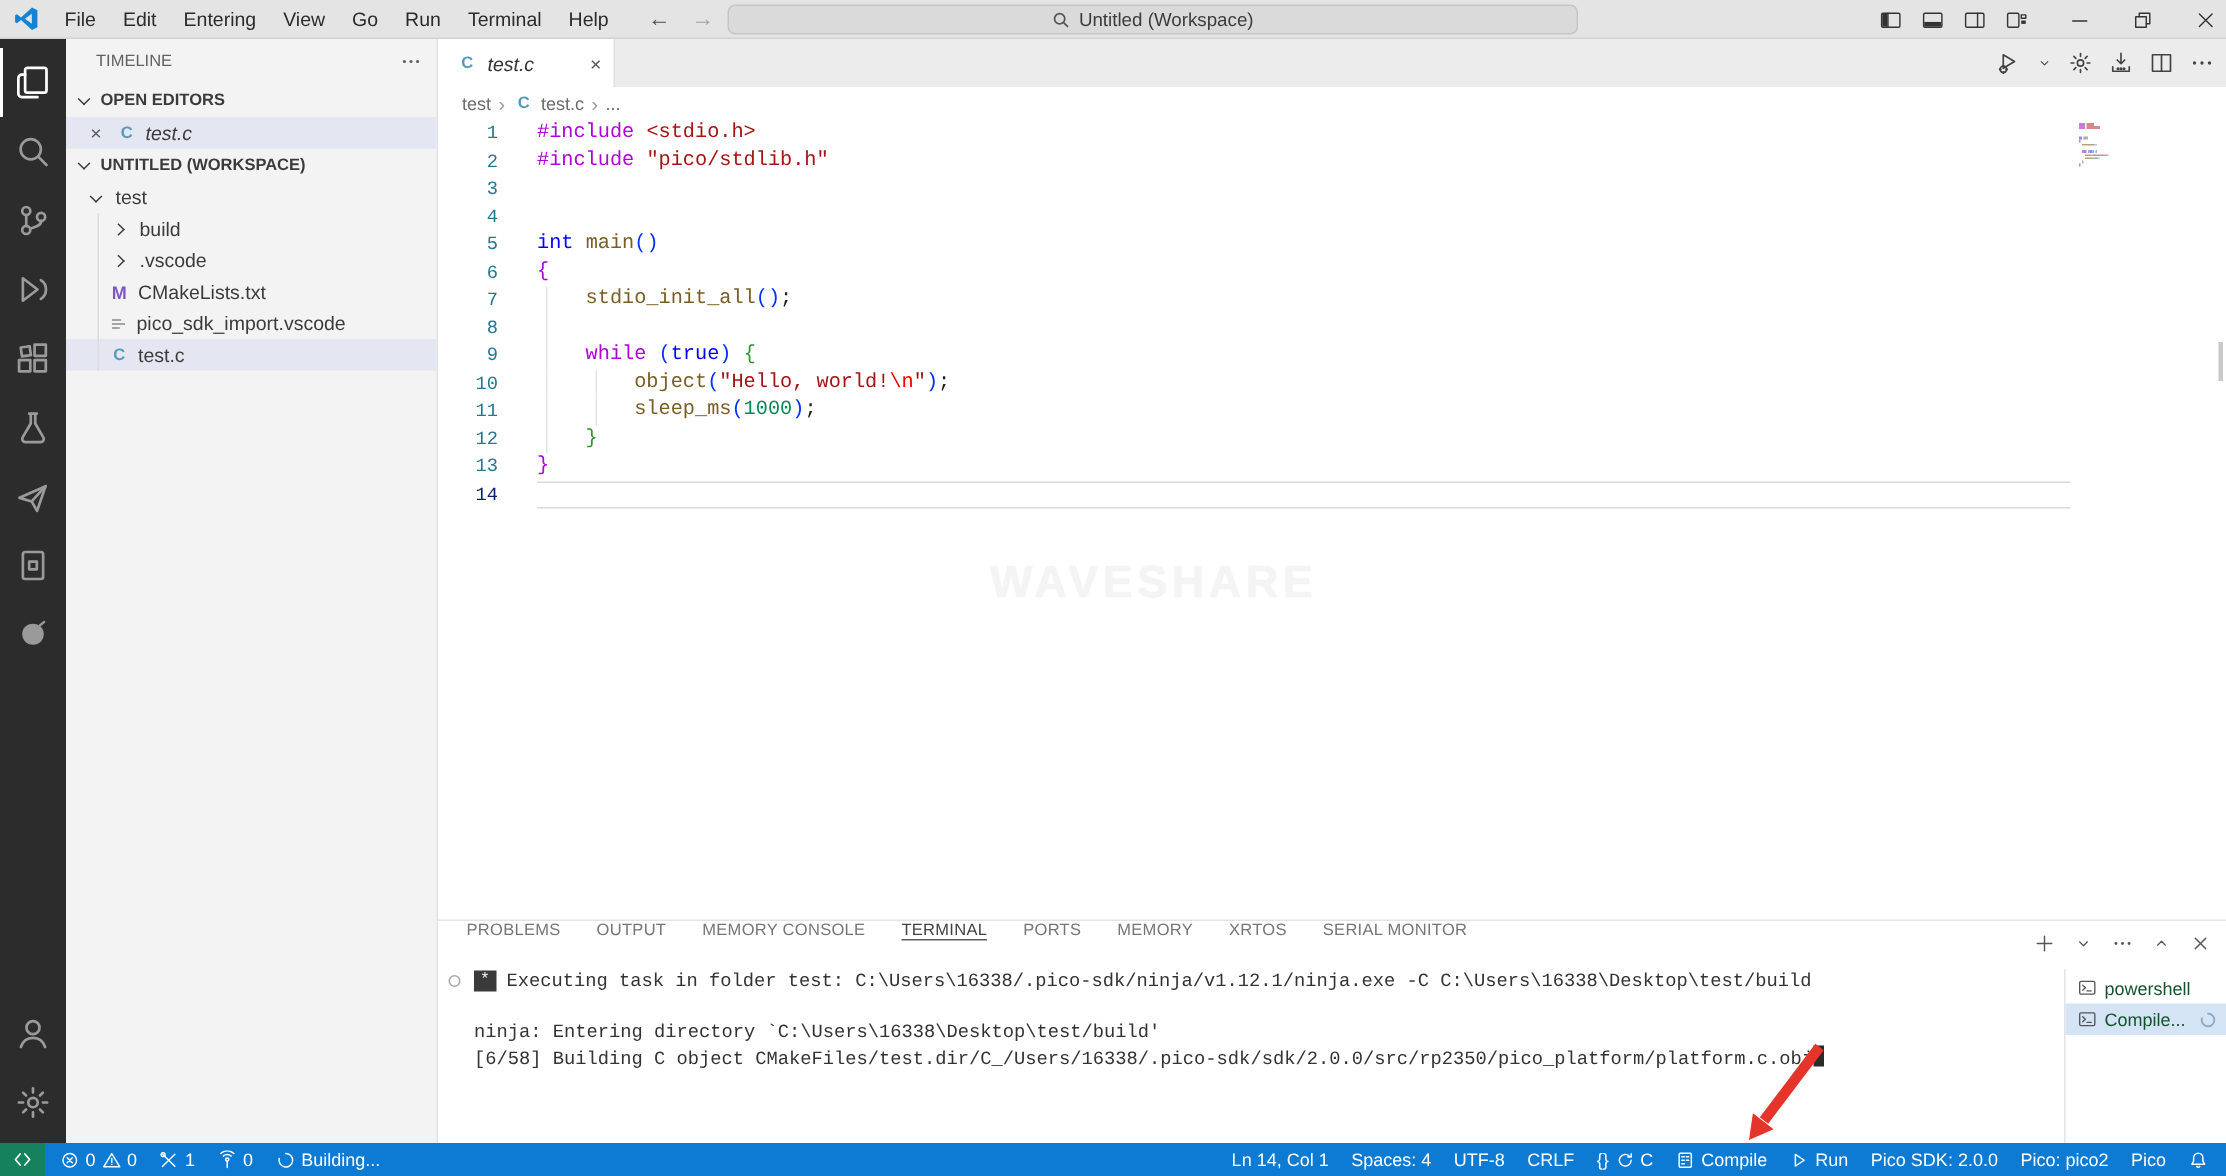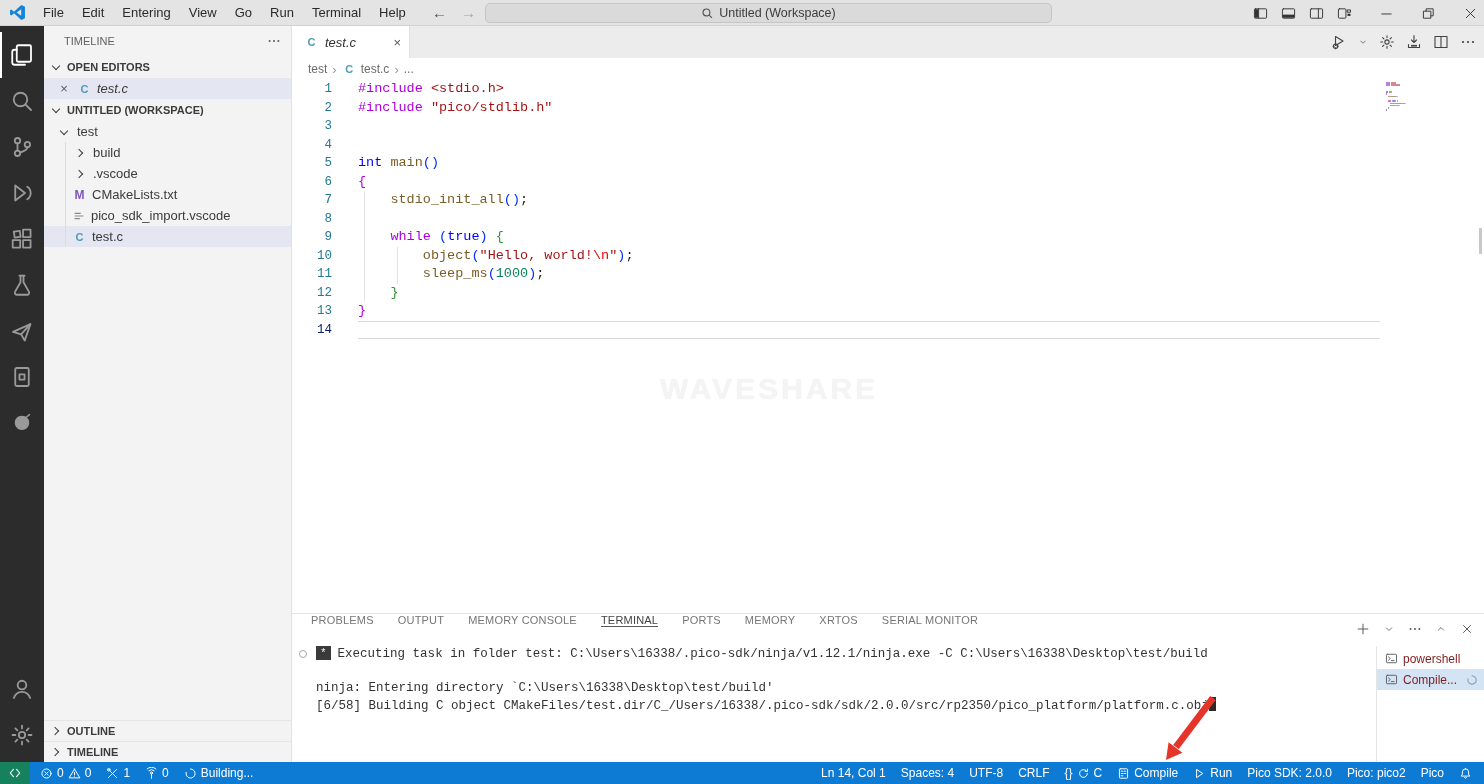--- a/index.html
+++ b/index.html
@@ -83,7 +83,7 @@
   .tbadge { display:inline-block; background:#3a3a3a; color:#f2f2f2; font-size:11px; line-height:14px; height:14px; padding:0 4px; margin-right:7px; vertical-align:1px; }
   .tcursor { display:inline-block; width:7px; height:14px; background:#2b2b2b; vertical-align:-2px; }
   .termlist { position:absolute; right:0; top:32px; width:108px; bottom:0; border-left:1px solid #e4e4e4; padding-top:2px; }
-  .trow { height:21px; display:flex; align-items:center; gap:5px; padding-left:8px; font-size:12px; color:#7f1d1d; cursor:pointer; }
+  .trow { height:21px; display:flex; align-items:center; gap:5px; padding-left:8px; font-size:12px; color:#14532d; cursor:pointer; }
   .trow.sel { background:#d4e4f4; }
   .trow .spin { margin-left:auto; margin-right:6px; color:#8aa7c7; }
 

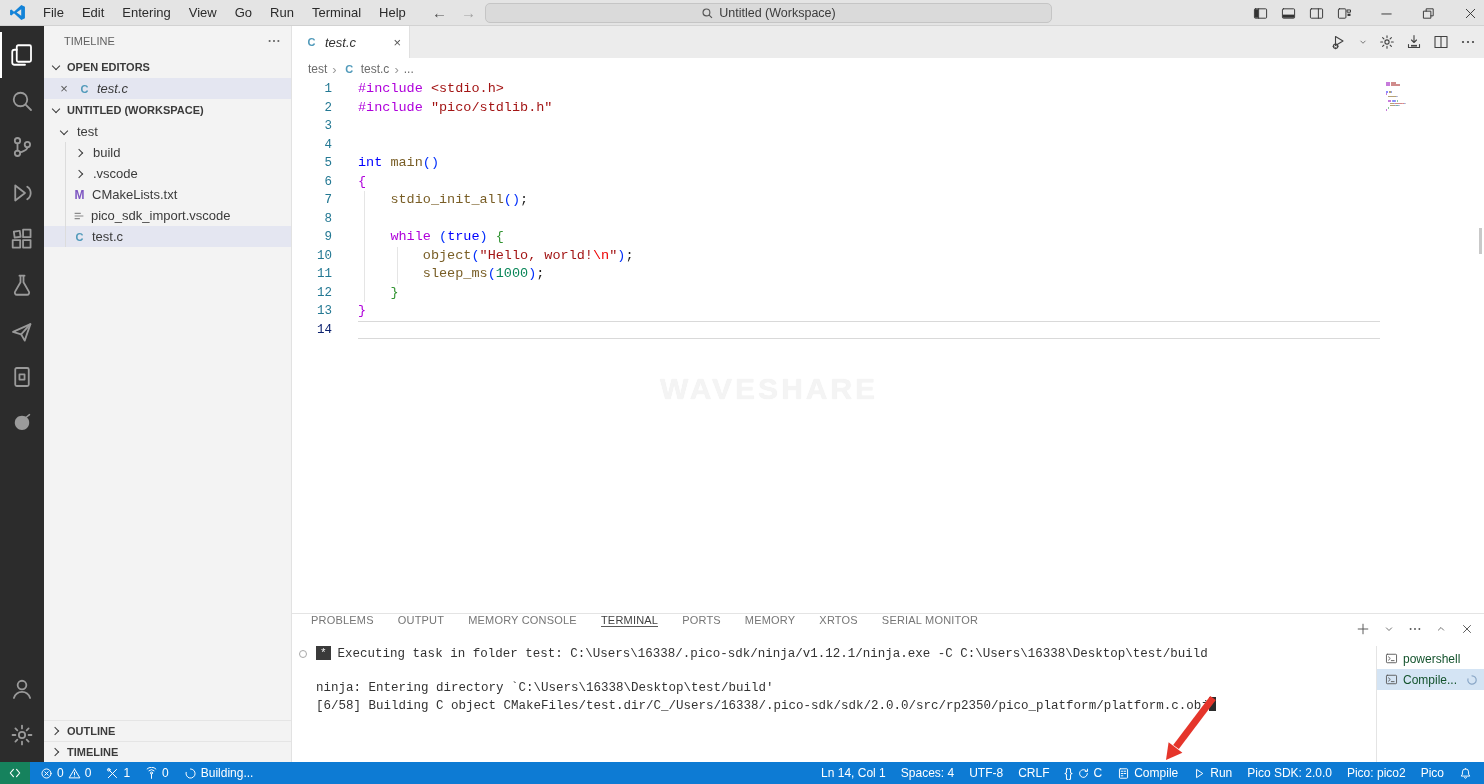--- a/index.html
+++ b/index.html
@@ -344,16 +344,6 @@
       </div>
       <div class="tree-guide" style="top: 21px; height: 105px;"></div>
     </div>
-  <div class="sb-bottom" id="sb-bottom">
-      <div class="sect-head">
-        <span class="chev right"></span>
-        <span>OUTLINE</span>
-      </div>
-      <div class="sect-head">
-        <span class="chev right"></span>
-        <span>TIMELINE</span>
-      </div>
-    </div>
 </div>
 
 <div class="editorarea">

